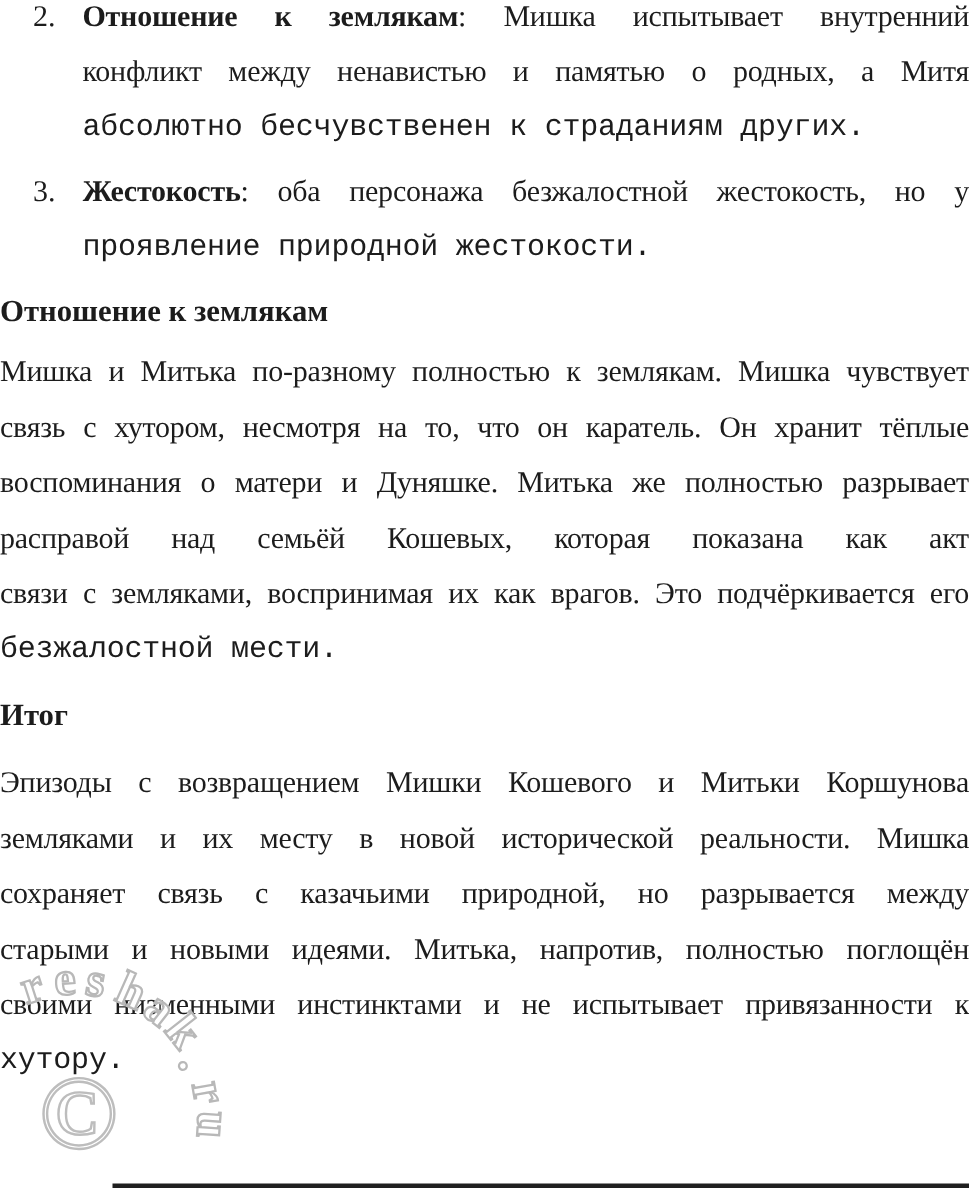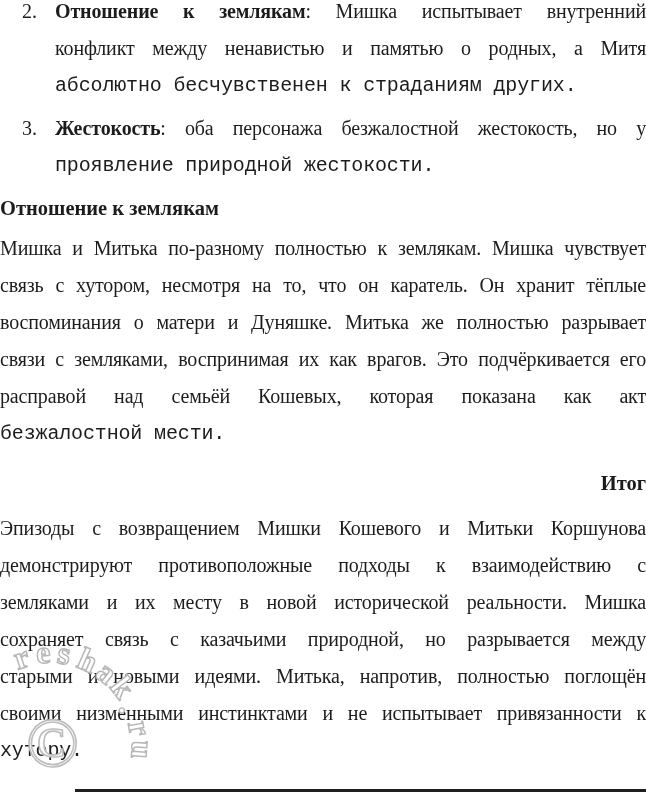--- a/index.html
+++ b/index.html
@@ -91,8 +91,8 @@
             <div class="line">Мишка и Митька по-разному полностью к землякам. Мишка чувствует</div>
             <div class="line">связь с хутором, несмотря на то, что он каратель. Он хранит тёплые</div>
             <div class="line">воспоминания о матери и Дуняшке. Митька же полностью разрывает</div>
+            <div class="line">расправой над семьёй Кошевых, которая показана как акт</div>
             <div class="line">связи с земляками, воспринимая их как врагов. Это подчёркивается его</div>
-            <div class="line">расправой над семьёй Кошевых, которая показана как акт</div>
             <div class="line last">безжалостной мести.</div>
           </div>
         </div>

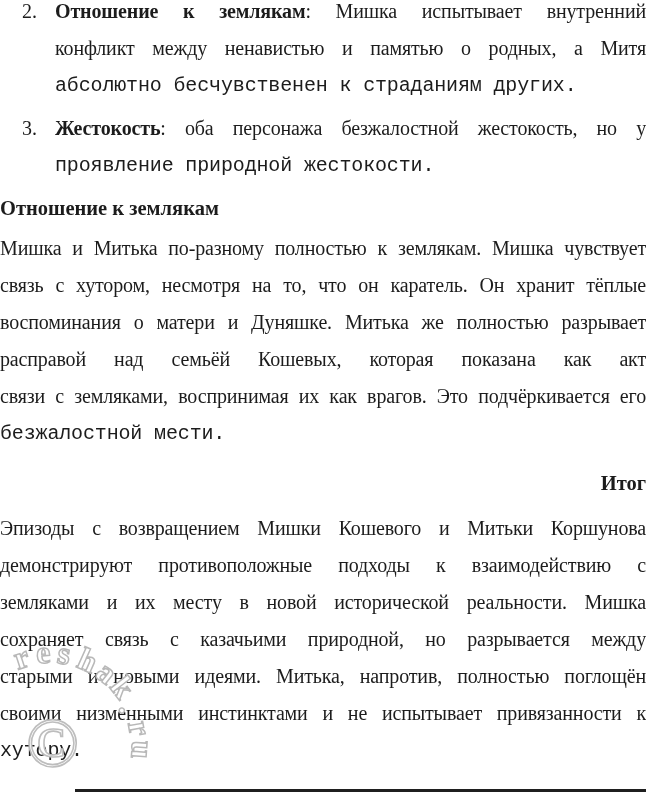--- a/index.html
+++ b/index.html
@@ -37,7 +37,7 @@
     margin: 0; white-space: nowrap;
   }
   .section:nth-child(1) .sec-heading { margin-top: 6px; }
-  .section:nth-child(2) .sec-heading { margin-top: 13px; text-align: right; }
+  .section:nth-child(2) .sec-heading { margin-top: 7px; }
   .section:nth-child(1) .sec-body { margin-top: 3px; }
   .section:nth-child(2) .sec-body { margin-top: 8px; }
 

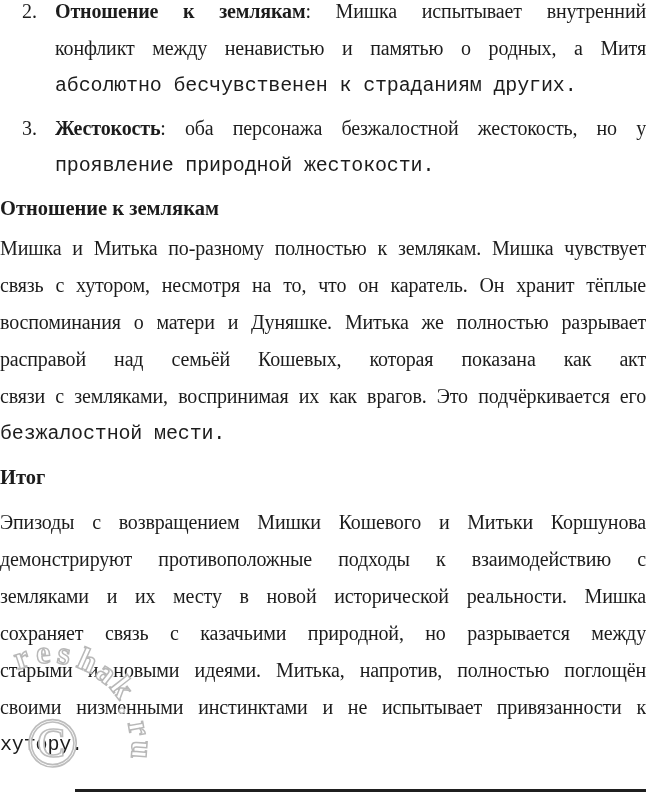--- a/index.html
+++ b/index.html
@@ -100,7 +100,6 @@
           <div class="sec-heading">Итог</div>
           <div class="sec-body">
             <div class="line">Эпизоды с возвращением Мишки Кошевого и Митьки Коршунова</div>
-            <div class="line">демонстрируют противоположные подходы к взаимодействию с</div>
             <div class="line">земляками и их месту в новой исторической реальности. Мишка</div>
             <div class="line">сохраняет связь с казачьими природной, но разрывается между</div>
             <div class="line">старыми и новыми идеями. Митька, напротив, полностью поглощён</div>

